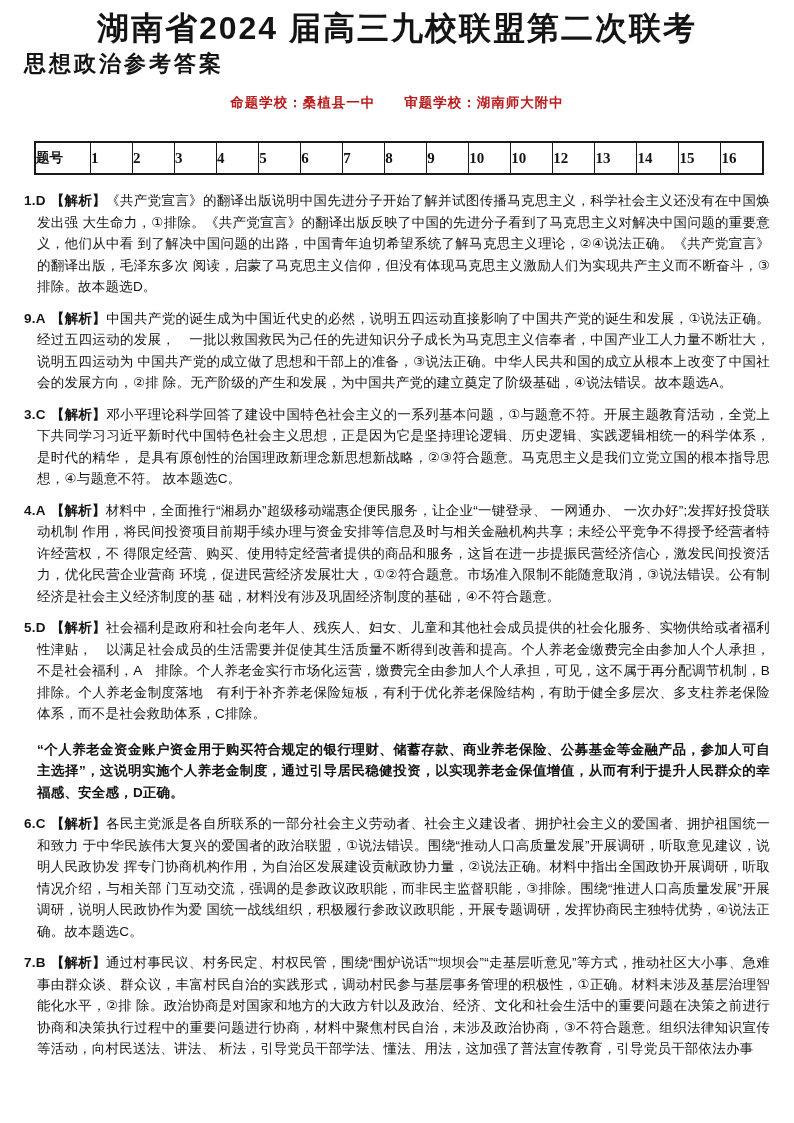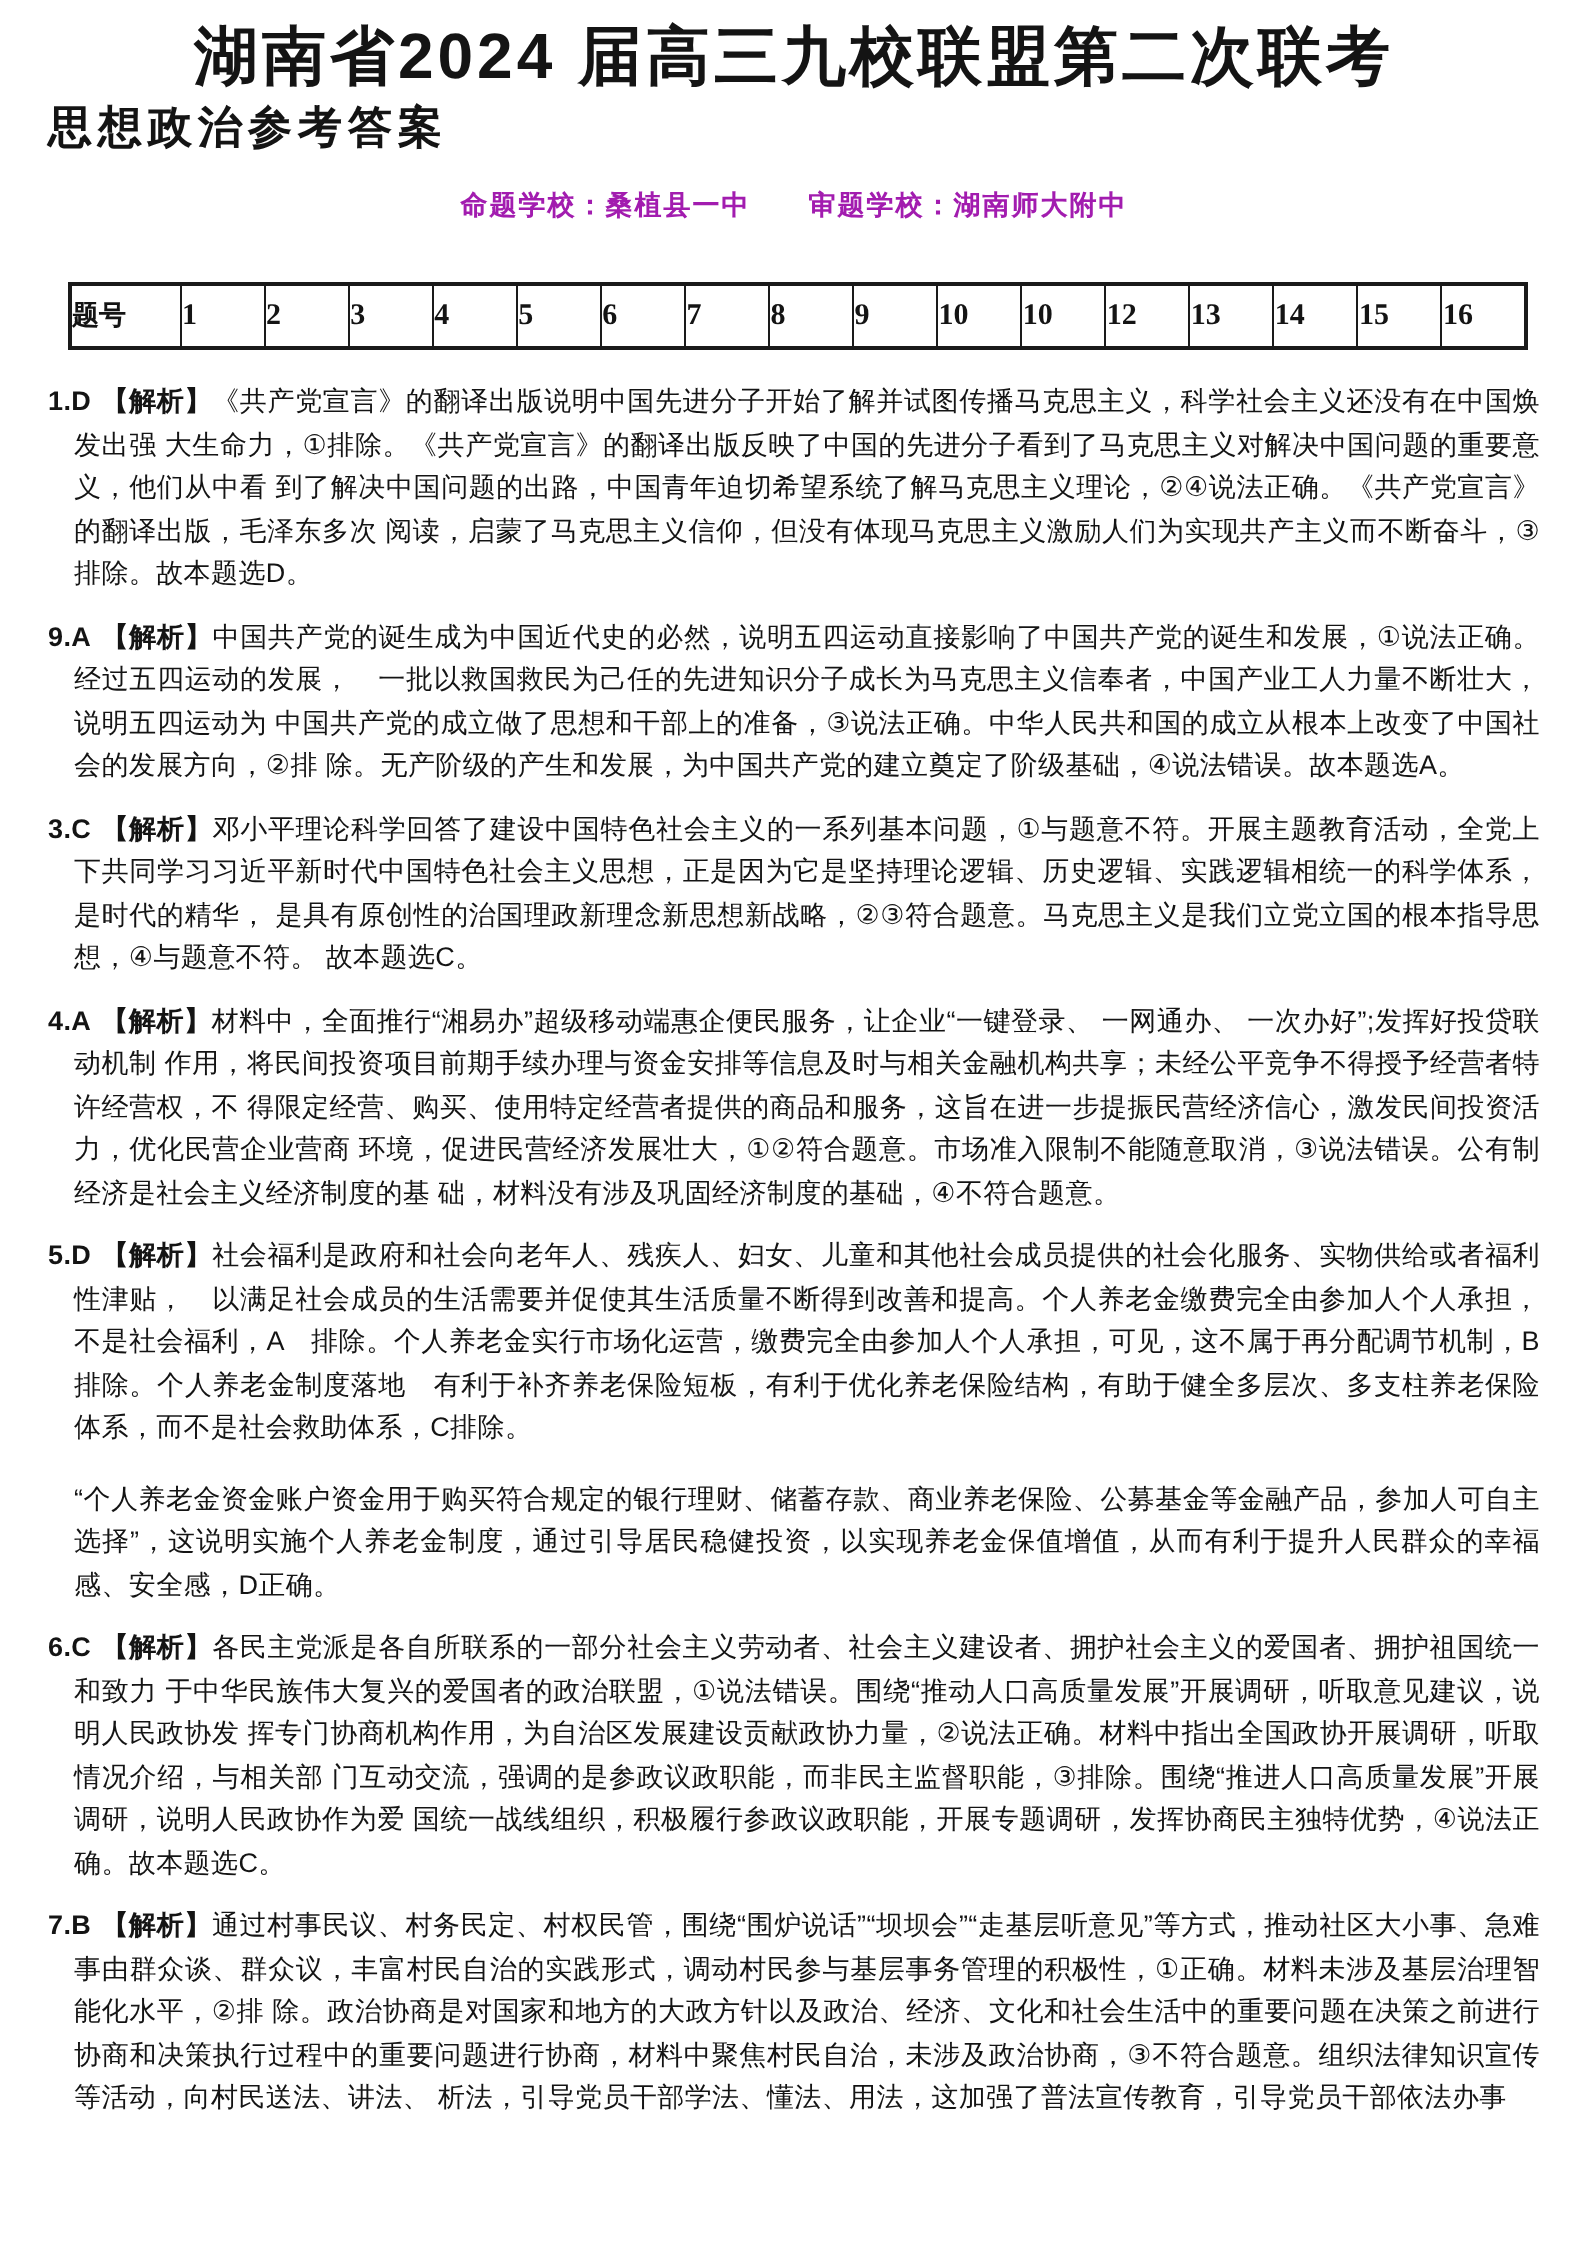--- a/index.html
+++ b/index.html
@@ -35,7 +35,7 @@
     text-align: center;
     font-size: 13.5px;
     font-weight: bold;
-    color: #a21caf;
+    color: #b91c1c;
     margin-top: 15px;
     letter-spacing: 1px;
   }

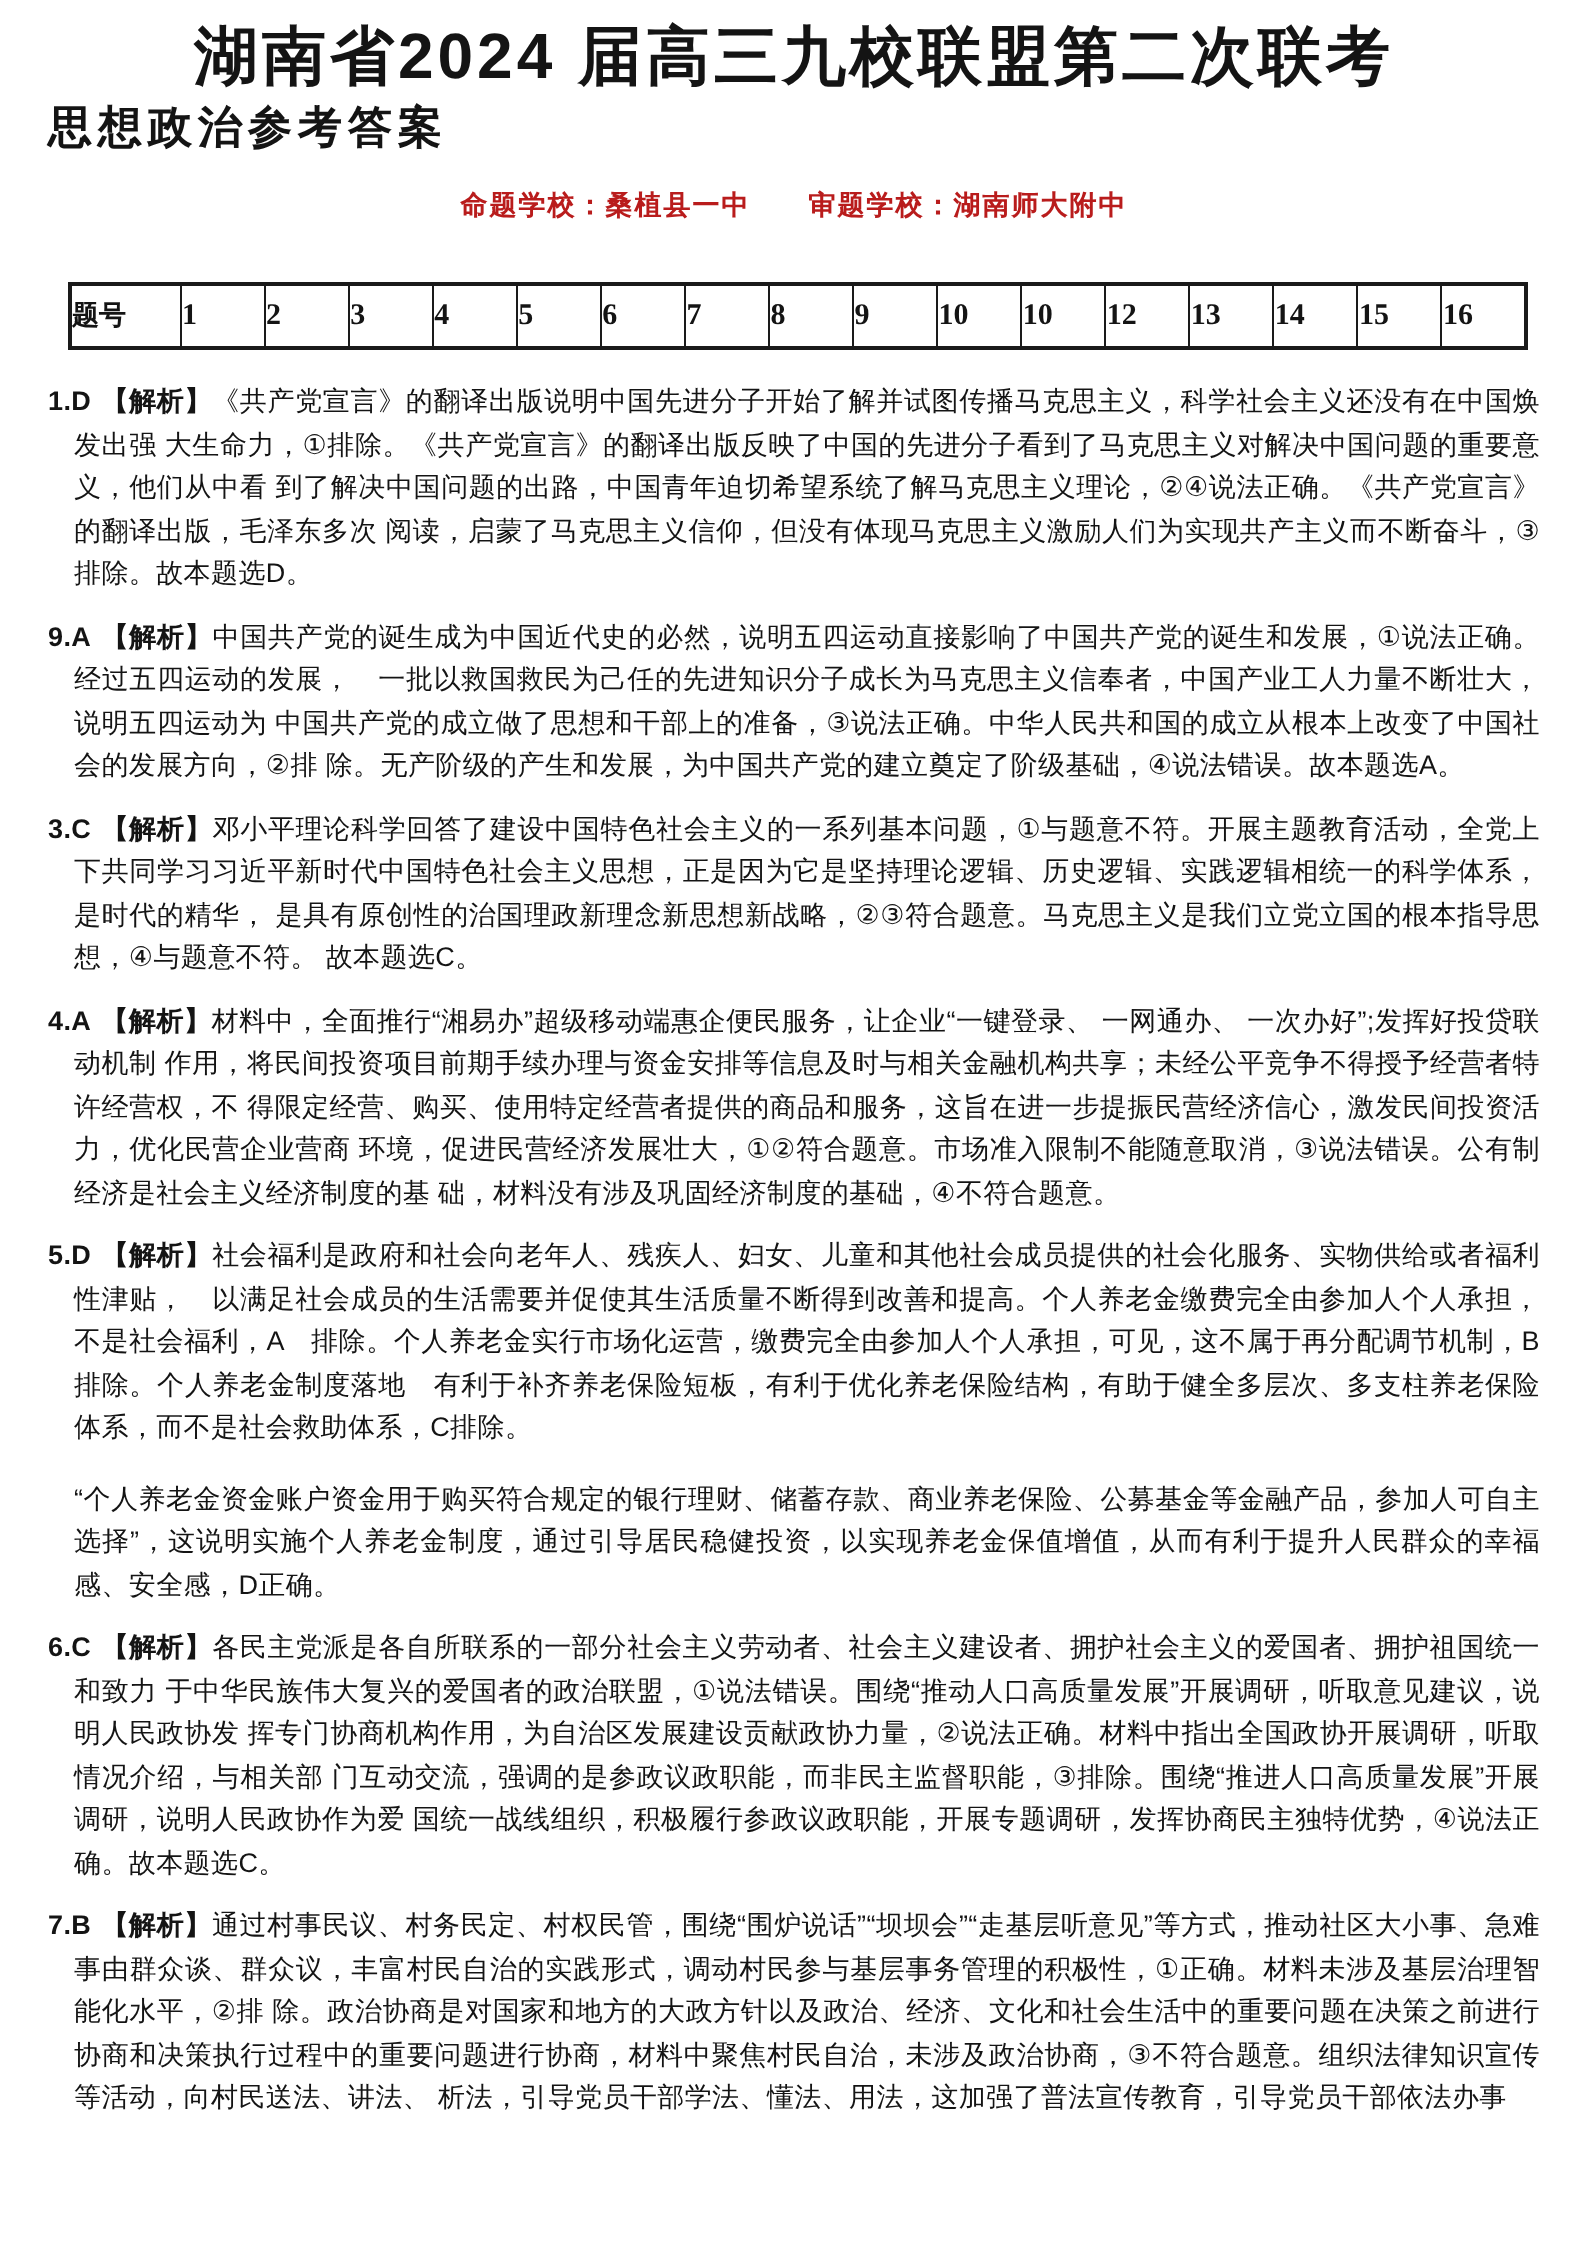--- a/index.html
+++ b/index.html
@@ -81,7 +81,7 @@
     text-align: justify;
     letter-spacing: 0.2px;
   }
-  p.exp.no-hang { text-indent: 0; margin-top: 14px; }
+  p.exp.no-hang { text-indent: 0; margin-top: 14px; font-weight: bold; }
   .exp-label { font-weight: bold; margin-right: 5px; }
   .exp-tag { font-weight: bold; }
 </style>

